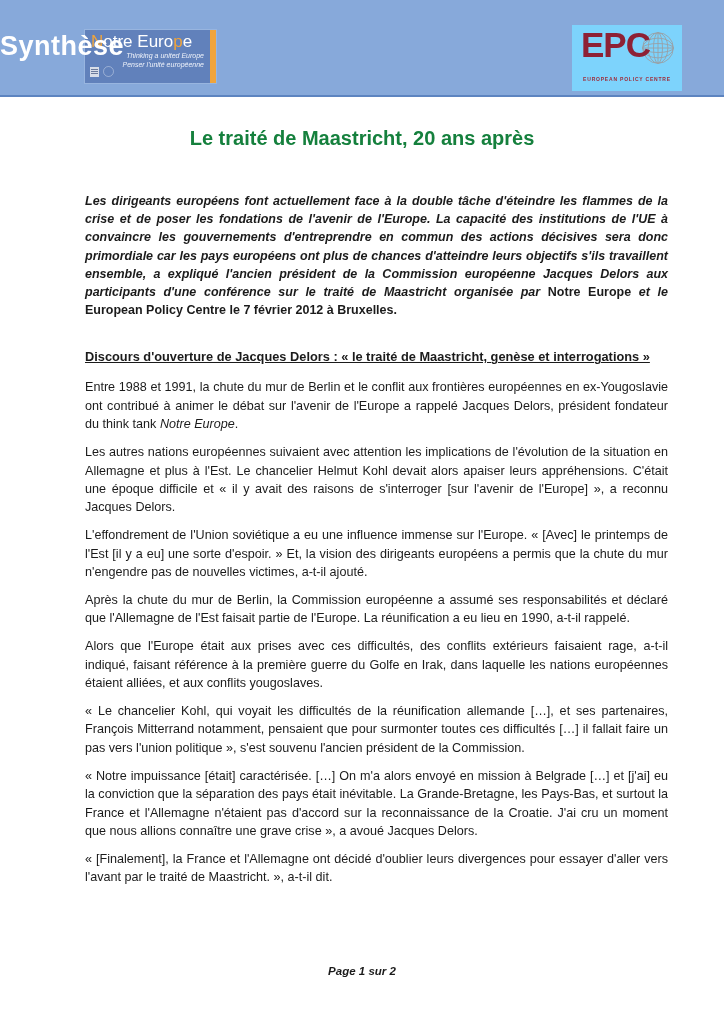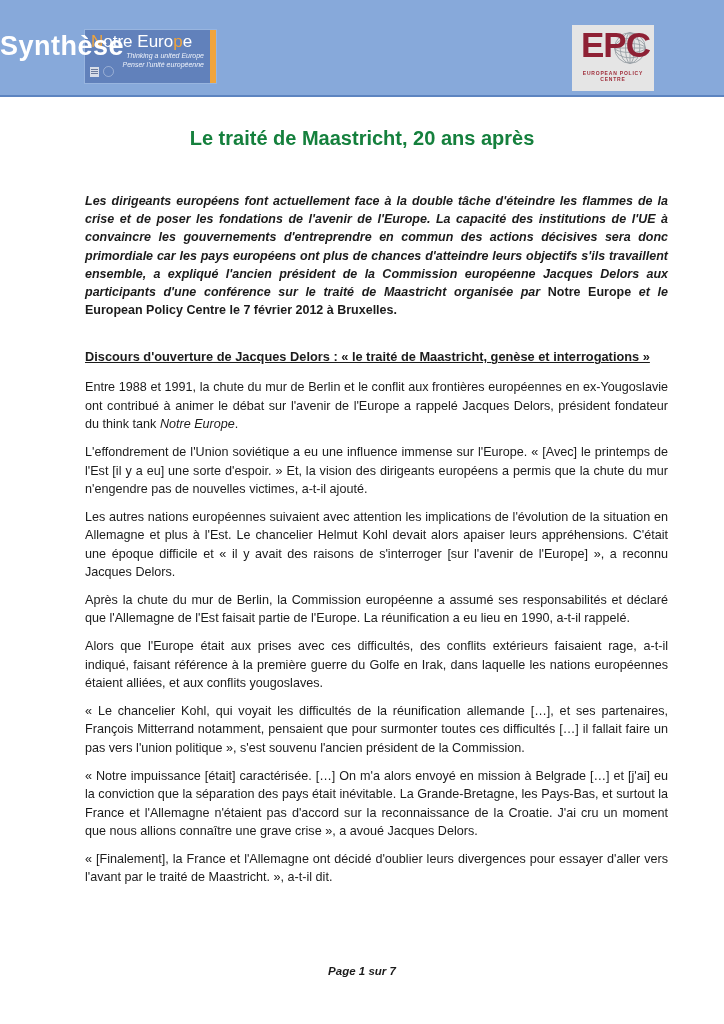--- a/index.html
+++ b/index.html
@@ -60,8 +60,8 @@
   
   .epc-logo{
     position:absolute;left:572px;top:25px;
-    width:82px;height:66px;
-    background:#e5e5e5;
+    width:110px;height:66px;
+    background:#7dd3fc;
   }
   .epc-globe{position:absolute;right:6px;top:5px;}
   .epc-acronym{

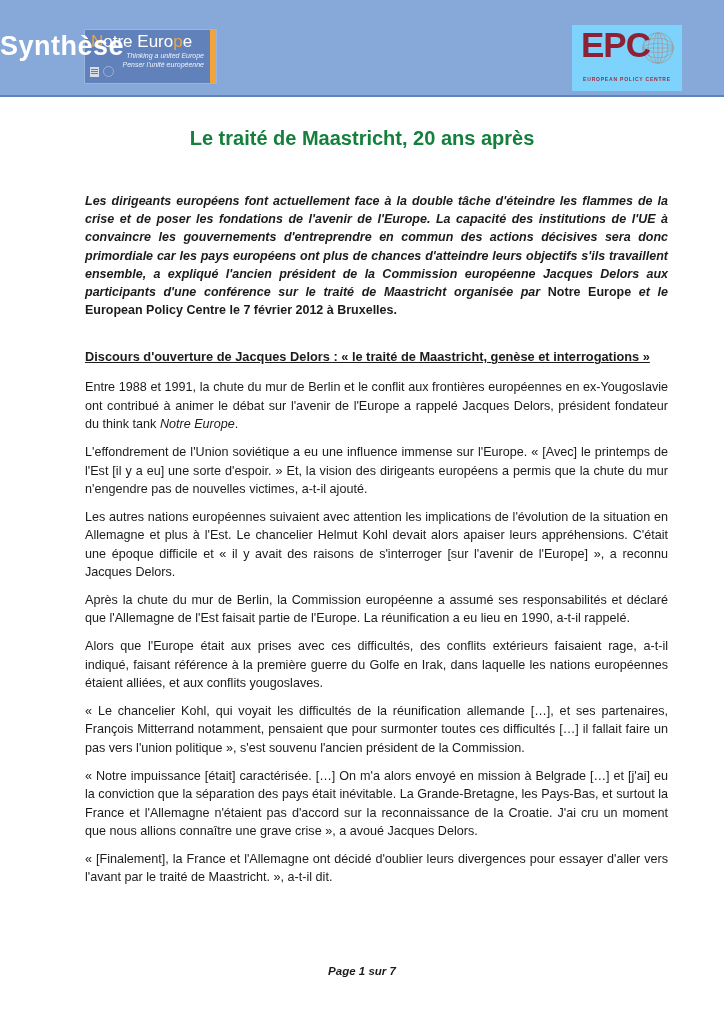--- a/index.html
+++ b/index.html
@@ -170,8 +170,8 @@
 
     <div class="doc-body">
         <p class="body-paragraph"><span>Entre 1988 et 1991, la chute du mur de Berlin et le conflit aux frontières européennes en ex-Yougoslavie ont contribué à animer le débat sur l'avenir de l'Europe a rappelé Jacques Delors, président fondateur du think tank </span><span class="run-italic">Notre Europe</span><span>.</span></p>
+        <p class="body-paragraph"><span>Les autres nations européennes suivaient avec attention les implications de l'évolution de la situation en Allemagne et plus à l'Est. Le chancelier Helmut Kohl devait alors apaiser leurs appréhensions. C'était une époque difficile et « il y avait des raisons de s'interroger [sur l'avenir de l'Europe] », a reconnu Jacques Delors.</span></p>
         <p class="body-paragraph"><span>L'effondrement de l'Union soviétique a eu une influence immense sur l'Europe. « [Avec] le printemps de l'Est [il y a eu] une sorte d'espoir. » Et, la vision des dirigeants européens a permis que la chute du mur n'engendre pas de nouvelles victimes, a-t-il ajouté.</span></p>
-        <p class="body-paragraph"><span>Les autres nations européennes suivaient avec attention les implications de l'évolution de la situation en Allemagne et plus à l'Est. Le chancelier Helmut Kohl devait alors apaiser leurs appréhensions. C'était une époque difficile et « il y avait des raisons de s'interroger [sur l'avenir de l'Europe] », a reconnu Jacques Delors.</span></p>
         <p class="body-paragraph"><span>Après la chute du mur de Berlin, la Commission européenne a assumé ses responsabilités et déclaré que l'Allemagne de l'Est faisait partie de l'Europe. La réunification a eu lieu en 1990, a-t-il rappelé.</span></p>
         <p class="body-paragraph"><span>Alors que l'Europe était aux prises avec ces difficultés, des conflits extérieurs faisaient rage, a-t-il indiqué, faisant référence à la première guerre du Golfe en Irak, dans laquelle les nations européennes étaient alliées, et aux conflits yougoslaves.</span></p>
         <p class="body-paragraph"><span>« Le chancelier Kohl, qui voyait les difficultés de la réunification allemande […], et ses partenaires, François Mitterrand notamment, pensaient que pour surmonter toutes ces difficultés […] il fallait faire un pas vers l'union politique », s'est souvenu l'ancien président de la Commission.</span></p>

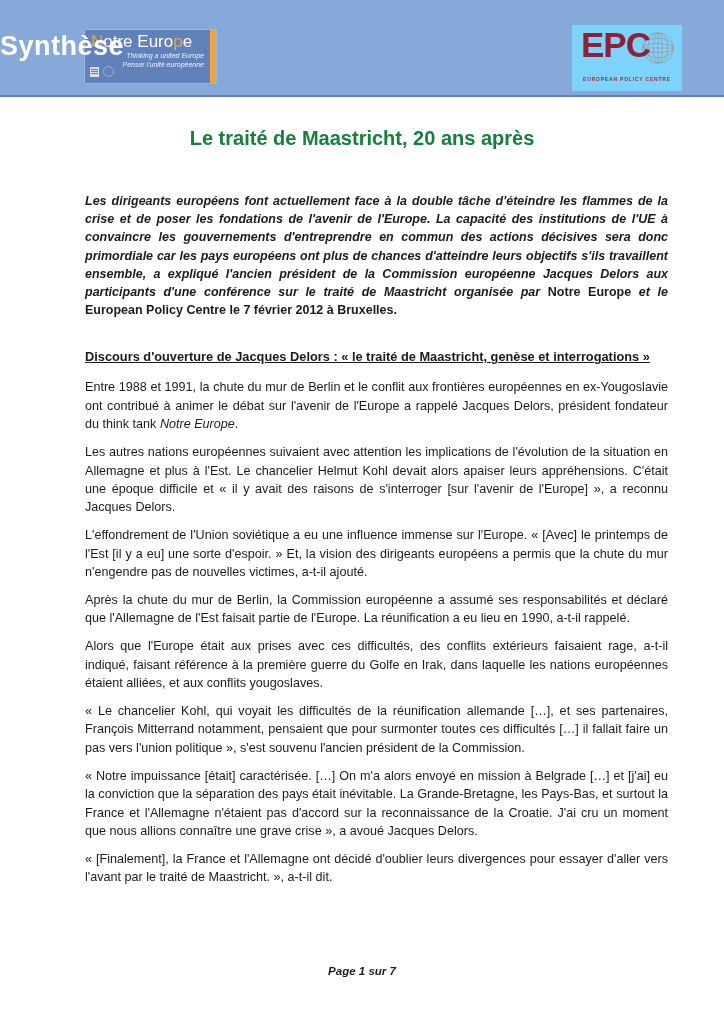--- a/index.html
+++ b/index.html
@@ -180,7 +180,7 @@
       </div>
   </div>
 
-  <div class="footer">Page 1 sur 7</div>
+  <div class="footer">Page 1 sur 2</div>
 
 </div>
 

